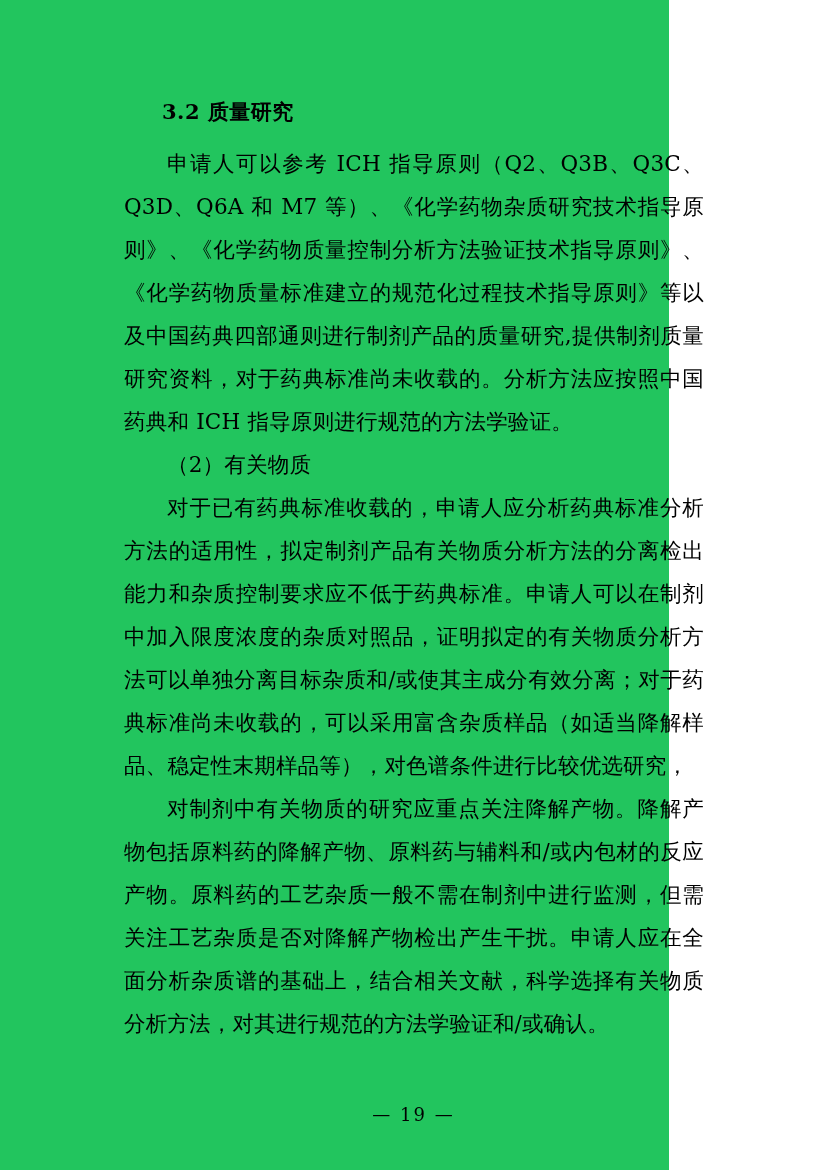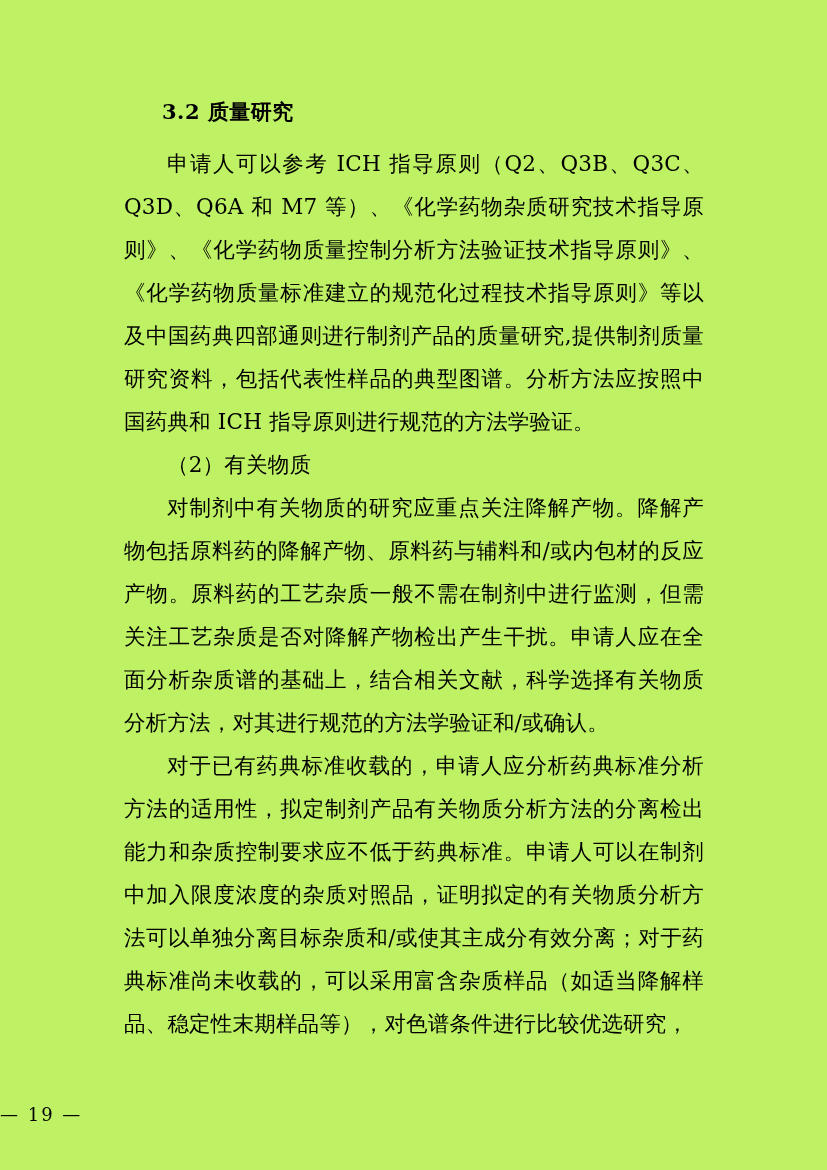--- a/index.html
+++ b/index.html
@@ -19,9 +19,9 @@
     position: absolute;
     left: 0;
     top: 0;
-    width: 827px;
+    width: 669px;
     height: 1170px;
-    background: #bef264;
+    background: #22c55e;
   }
   .content {
     position: absolute;

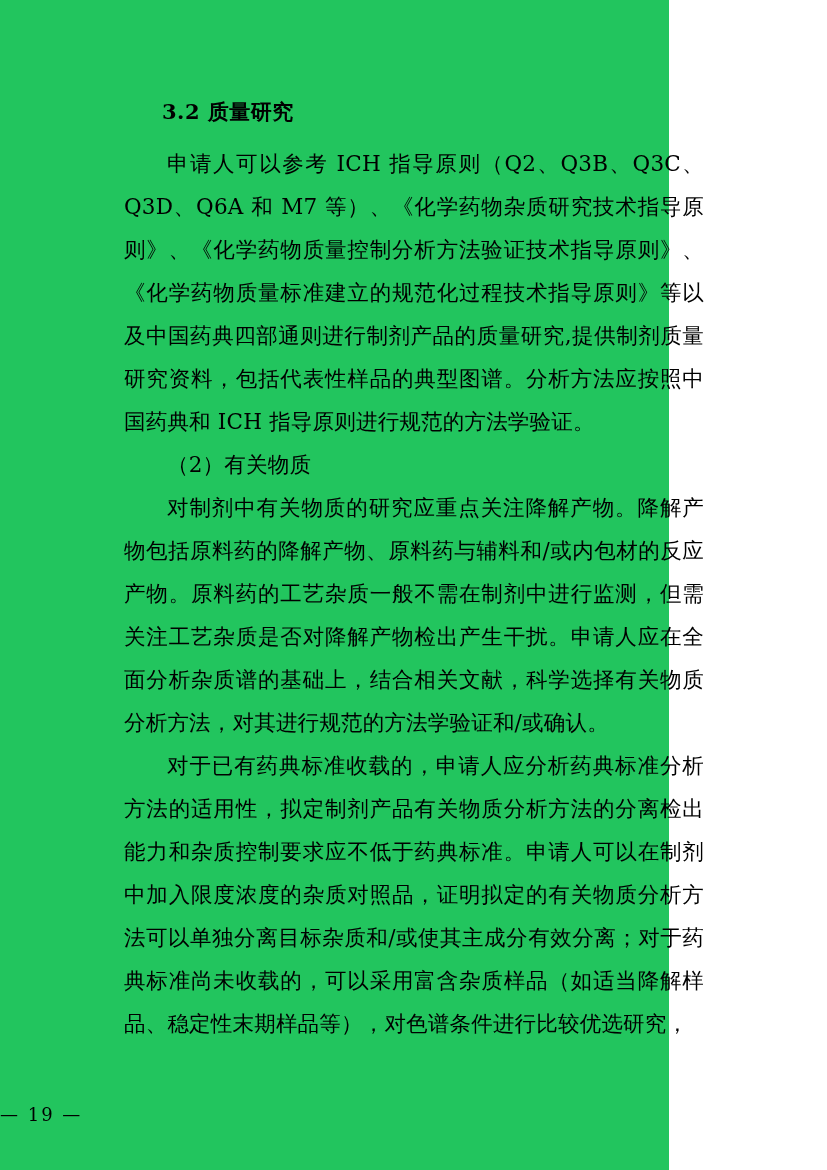--- a/index.html
+++ b/index.html
@@ -67,7 +67,7 @@
 <div class="page">
   <div class="content">
     <h2 class="heading">3.2 质量研究</h2>
-    <p class="para">申请人可以参考 ICH 指导原则（Q2、Q3B、Q3C、Q3D、Q6A 和 M7 等）、《化学药物杂质研究技术指导原则》、《化学药物质量控制分析方法验证技术指导原则》、《化学药物质量标准建立的规范化过程技术指导原则》等以及中国药典四部通则进行制剂产品的质量研究,提供制剂质量研究资料，包括代表性样品的典型图谱。分析方法应按照中国药典和 ICH 指导原则进行规范的方法学验证。</p>
+    <p class="para">申请人可以参考 ICH 指导原则（Q2、Q3B、Q3C、Q3D、Q6A 和 M7 等）、《化学药物杂质研究技术指导原则》、《化学药物质量控制分析方法验证技术指导原则》、《化学药物质量标准建立的规范化过程技术指导原则》等以及中国药典四部通则进行制剂产品的质量研究,提供制剂质量研究资料，对于药典标准尚未收载的。分析方法应按照中国药典和 ICH 指导原则进行规范的方法学验证。</p>
     <p class="para sub">（2）有关物质</p>
     <p class="para">对制剂中有关物质的研究应重点关注降解产物。降解产物包括原料药的降解产物、原料药与辅料和/或内包材的反应产物。原料药的工艺杂质一般不需在制剂中进行监测，但需关注工艺杂质是否对降解产物检出产生干扰。申请人应在全面分析杂质谱的基础上，结合相关文献，科学选择有关物质分析方法，对其进行规范的方法学验证和/或确认。</p>
     <p class="para">对于已有药典标准收载的，申请人应分析药典标准分析方法的适用性，拟定制剂产品有关物质分析方法的分离检出能力和杂质控制要求应不低于药典标准。申请人可以在制剂中加入限度浓度的杂质对照品，证明拟定的有关物质分析方法可以单独分离目标杂质和/或使其主成分有效分离；对于药典标准尚未收载的，可以采用富含杂质样品（如适当降解样品、稳定性末期样品等），对色谱条件进行比较优选研究，</p>

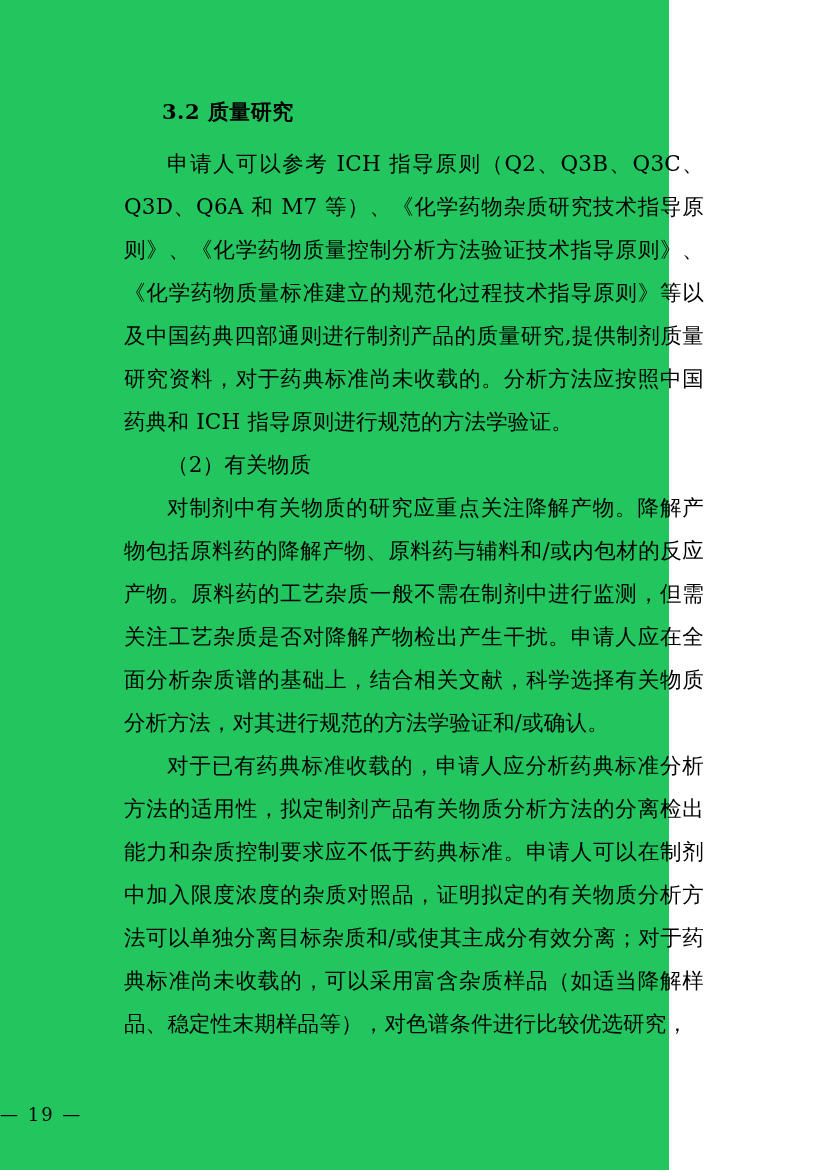--- a/index.html
+++ b/index.html
@@ -69,8 +69,8 @@
     <h2 class="heading">3.2 质量研究</h2>
     <p class="para">申请人可以参考 ICH 指导原则（Q2、Q3B、Q3C、Q3D、Q6A 和 M7 等）、《化学药物杂质研究技术指导原则》、《化学药物质量控制分析方法验证技术指导原则》、《化学药物质量标准建立的规范化过程技术指导原则》等以及中国药典四部通则进行制剂产品的质量研究,提供制剂质量研究资料，对于药典标准尚未收载的。分析方法应按照中国药典和 ICH 指导原则进行规范的方法学验证。</p>
     <p class="para sub">（2）有关物质</p>
+    <p class="para">对于已有药典标准收载的，申请人应分析药典标准分析方法的适用性，拟定制剂产品有关物质分析方法的分离检出能力和杂质控制要求应不低于药典标准。申请人可以在制剂中加入限度浓度的杂质对照品，证明拟定的有关物质分析方法可以单独分离目标杂质和/或使其主成分有效分离；对于药典标准尚未收载的，可以采用富含杂质样品（如适当降解样品、稳定性末期样品等），对色谱条件进行比较优选研究，</p>
     <p class="para">对制剂中有关物质的研究应重点关注降解产物。降解产物包括原料药的降解产物、原料药与辅料和/或内包材的反应产物。原料药的工艺杂质一般不需在制剂中进行监测，但需关注工艺杂质是否对降解产物检出产生干扰。申请人应在全面分析杂质谱的基础上，结合相关文献，科学选择有关物质分析方法，对其进行规范的方法学验证和/或确认。</p>
-    <p class="para">对于已有药典标准收载的，申请人应分析药典标准分析方法的适用性，拟定制剂产品有关物质分析方法的分离检出能力和杂质控制要求应不低于药典标准。申请人可以在制剂中加入限度浓度的杂质对照品，证明拟定的有关物质分析方法可以单独分离目标杂质和/或使其主成分有效分离；对于药典标准尚未收载的，可以采用富含杂质样品（如适当降解样品、稳定性末期样品等），对色谱条件进行比较优选研究，</p>
   </div>
   <div class="footer">— 19 —</div>
 </div>

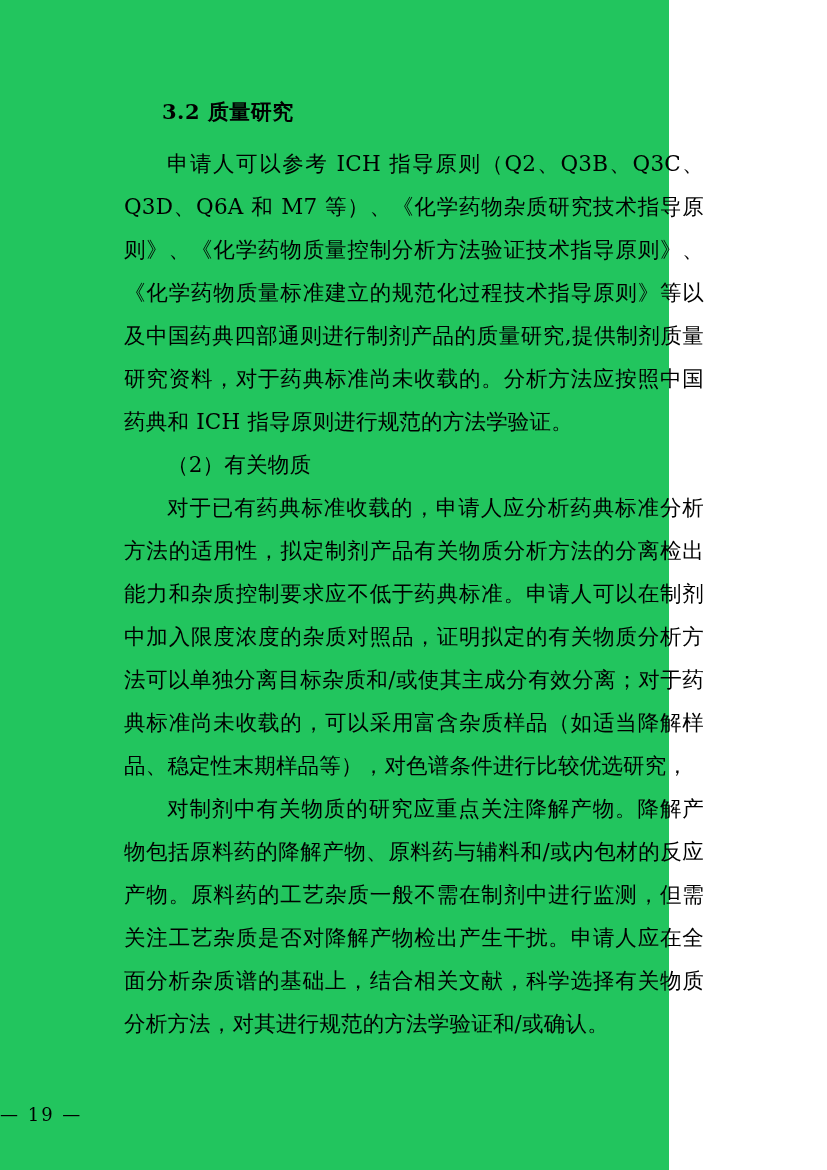--- a/index.html
+++ b/index.html
@@ -56,6 +56,7 @@
     left: 0;
     top: 1104px;
     width: 827px;
+    text-align: center;
     font-size: 18px;
     letter-spacing: 2px;
     font-family: "DejaVu Serif", "Liberation Serif", serif;

